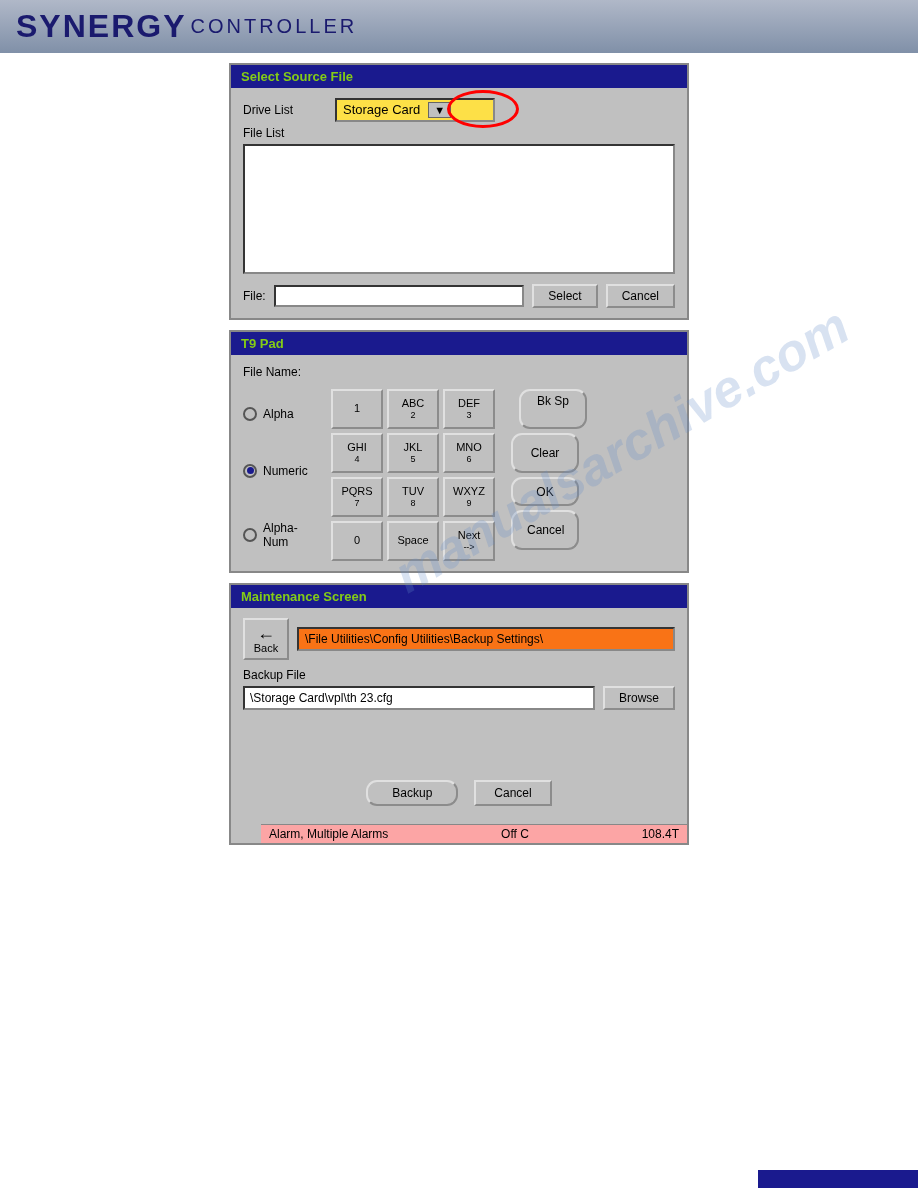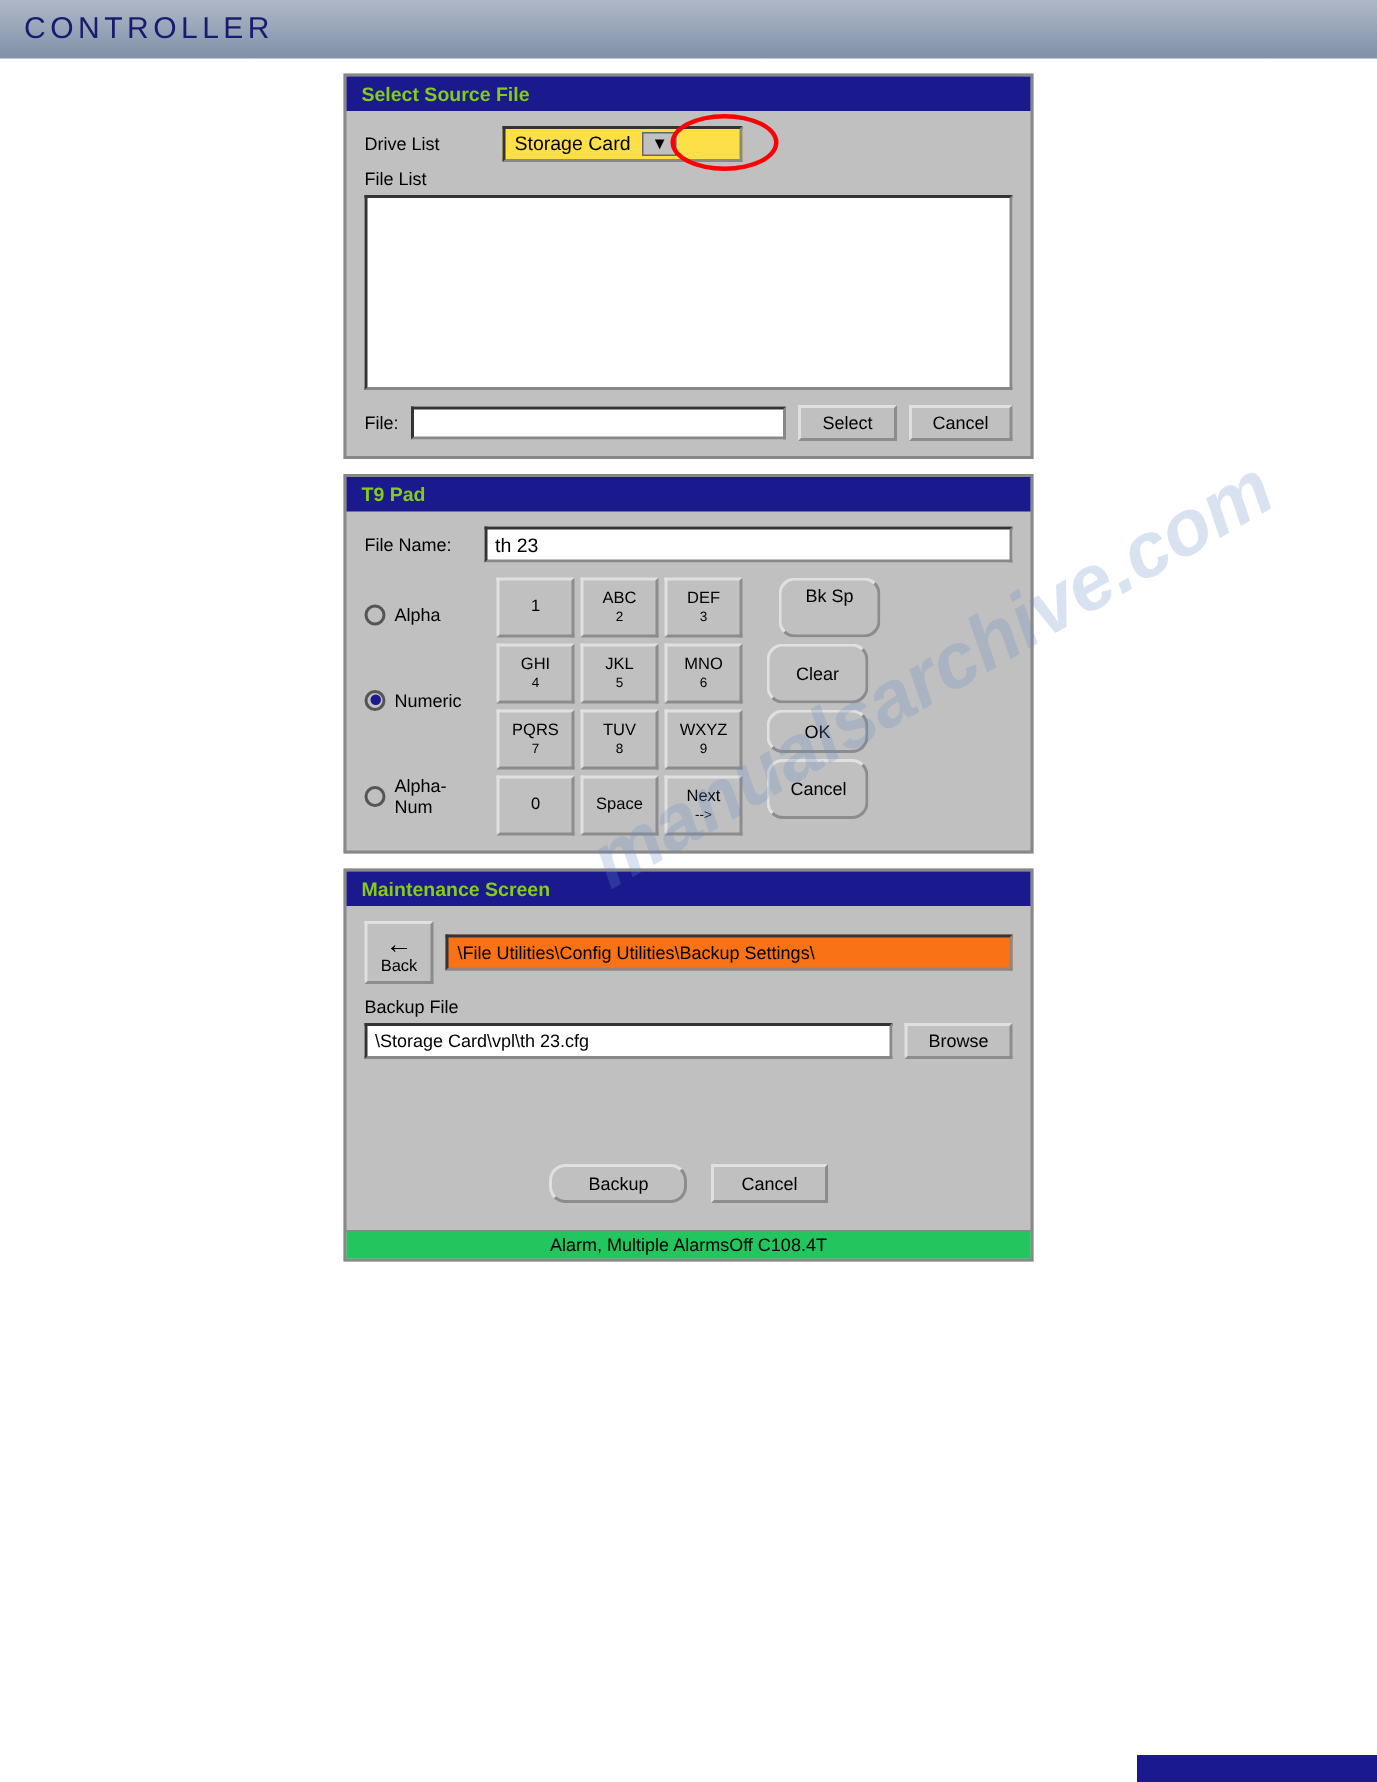--- a/index.html
+++ b/index.html
@@ -298,6 +298,7 @@
 <body>
 
 <div class="header">
+  <span class="header-synergy">SYNERGY</span>
   <span class="header-controller">CONTROLLER</span>
 </div>
 

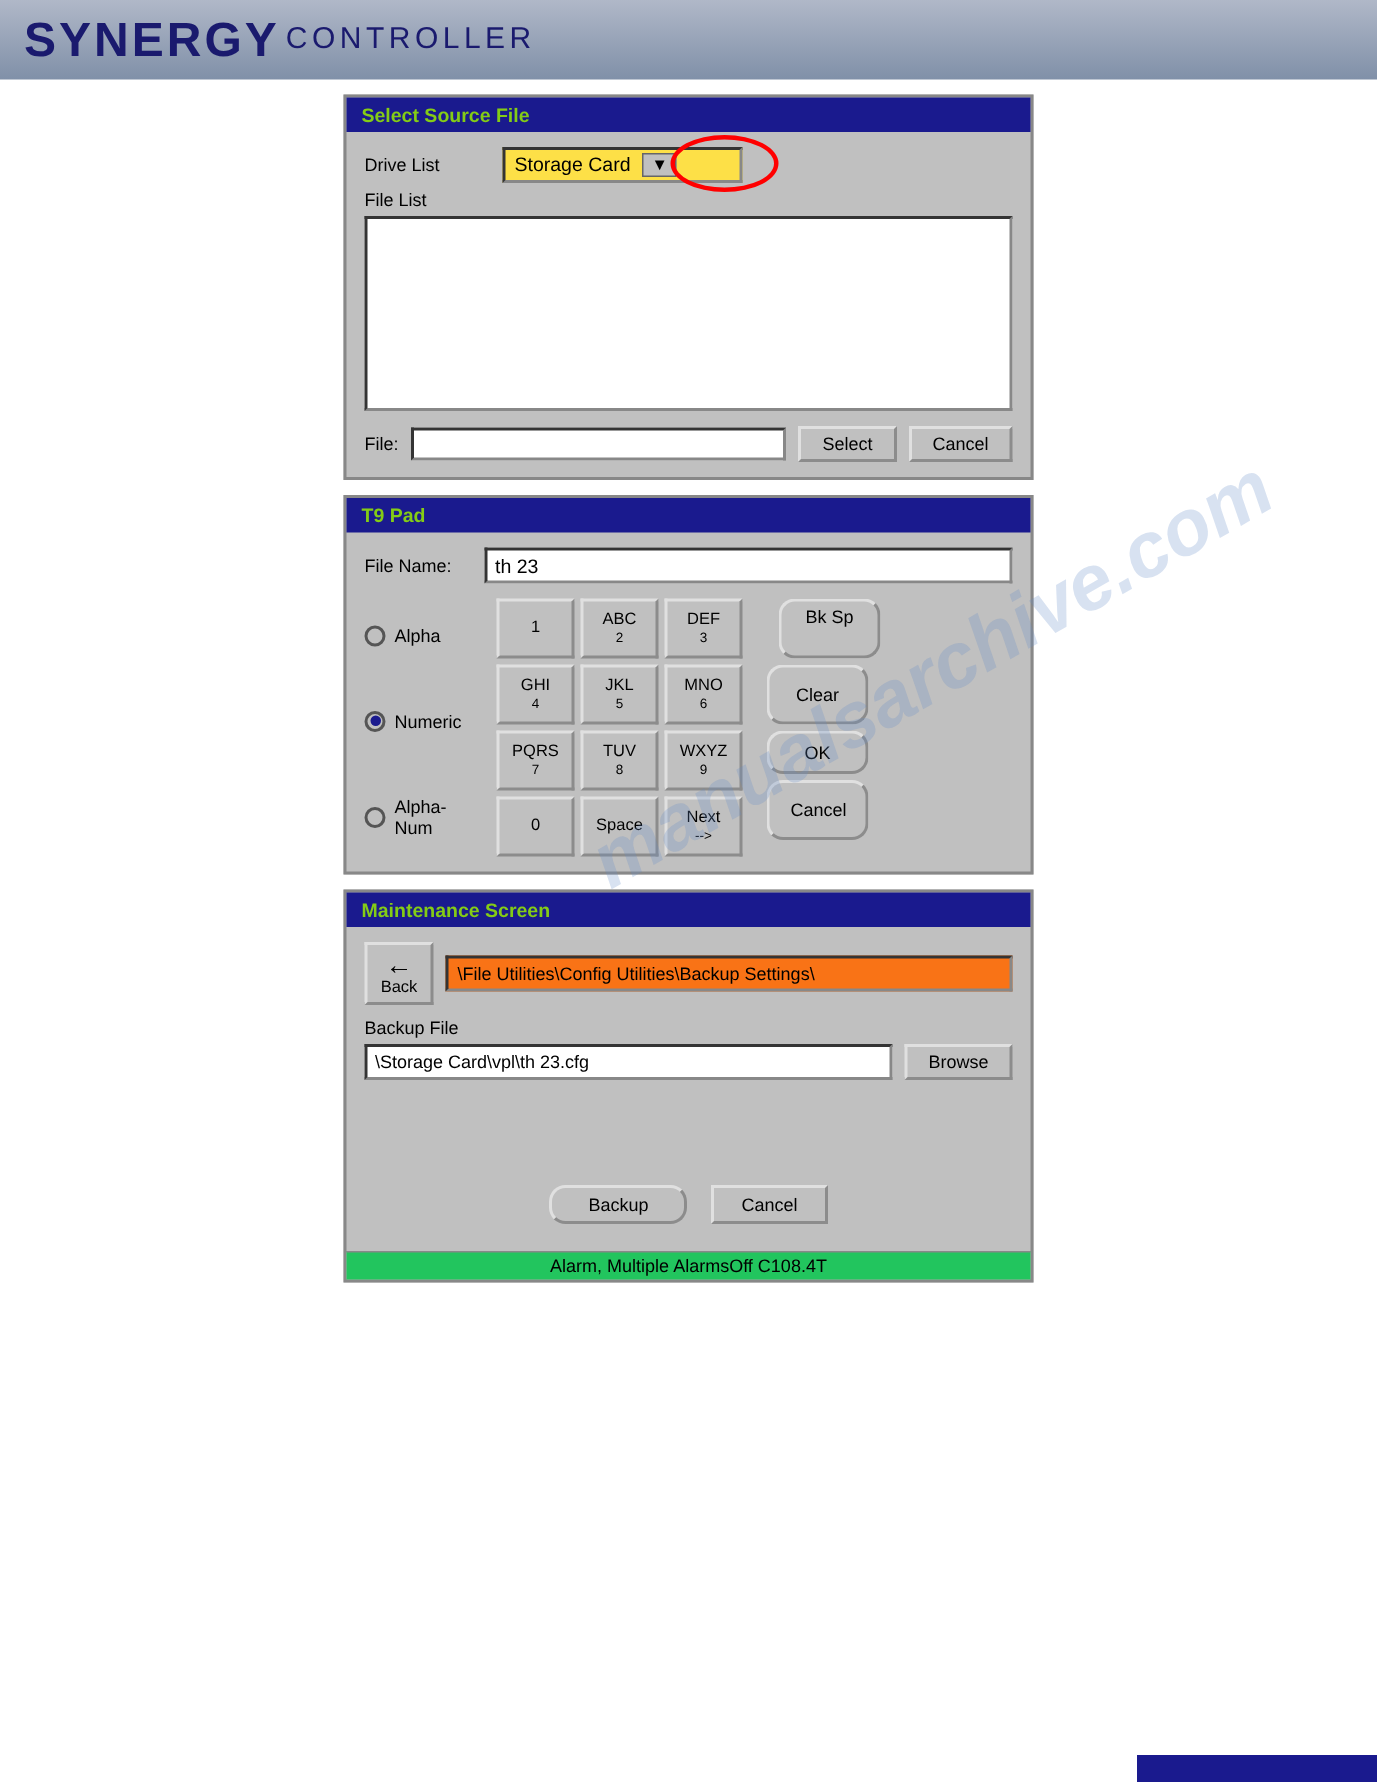--- a/index.html
+++ b/index.html
@@ -339,7 +339,6 @@
 
     <div class="name-row">
       <span class="name-label">File Name:</span>
-      <input class="name-input" type="text" value="th 23" style="">
     </div>
 
     <div class="t9pad-grid">

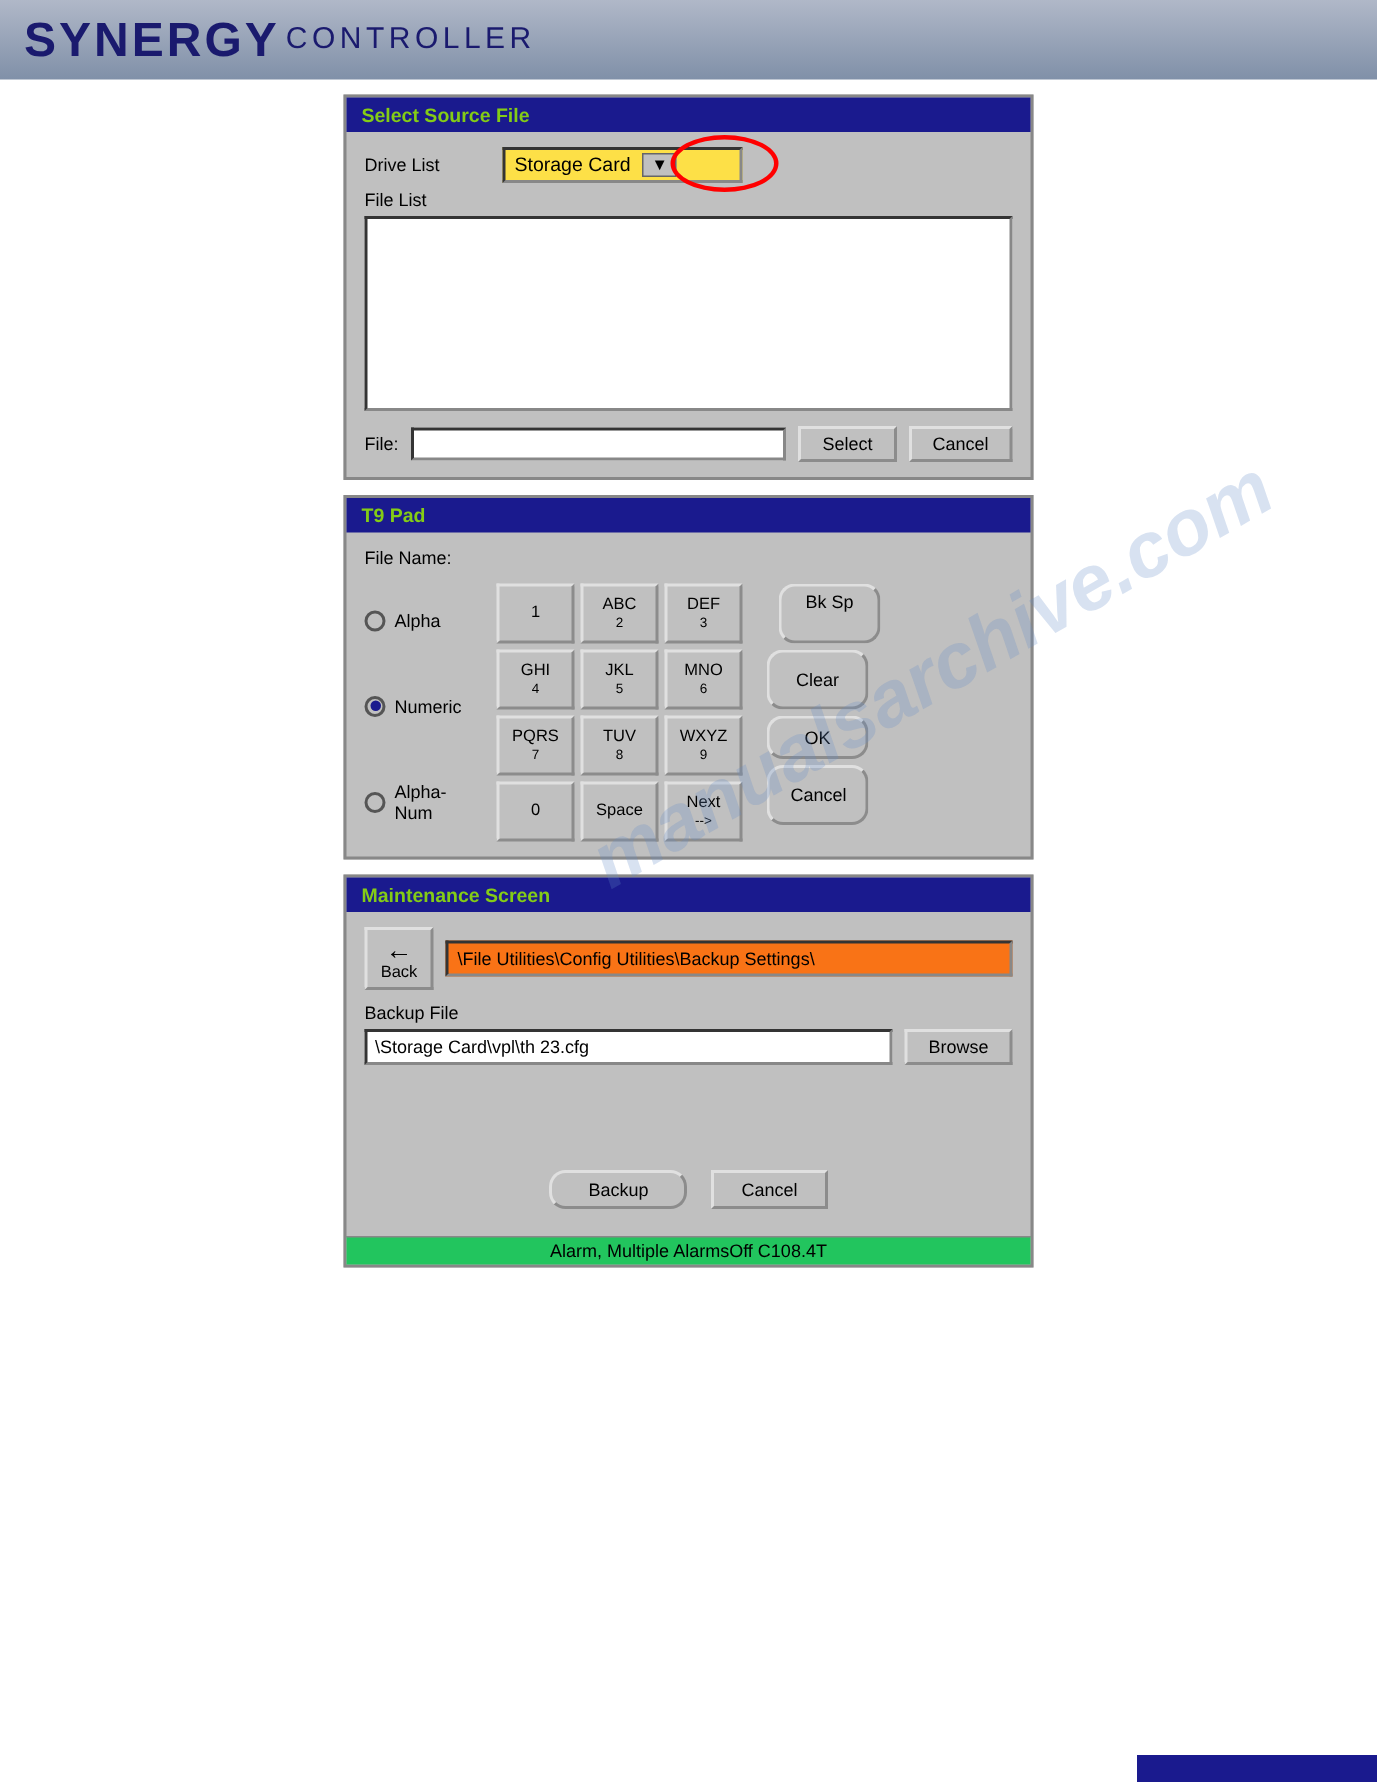--- a/index.html
+++ b/index.html
@@ -263,11 +263,12 @@
     }
     .status-bar {
       display: flex;
-      justify-content: center;
-      font-size: 12px;
-      background: #22c55e;
+      justify-content: space-between;
+      font-size: 12px;
+      background: #fca5a5;
       padding: 2px 8px;
       border-top: 1px solid #888;
+      margin-left: 30px;
     }
 
     

